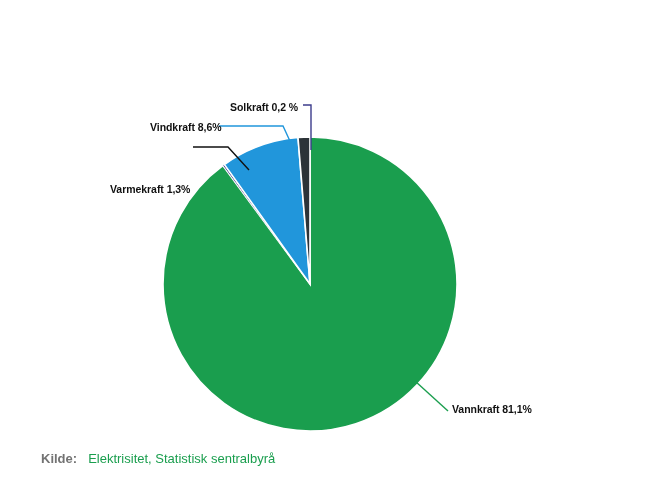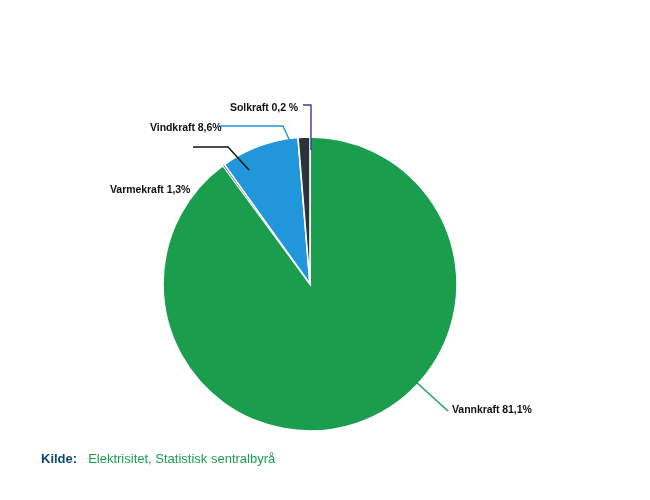--- a/index.html
+++ b/index.html
@@ -66,7 +66,7 @@
   }
   #source-label {
     font-weight: bold;
-    color: #0c4a6e;
+    color: #737373;
   }
   #source-link {
     color: #1a9e4e;

